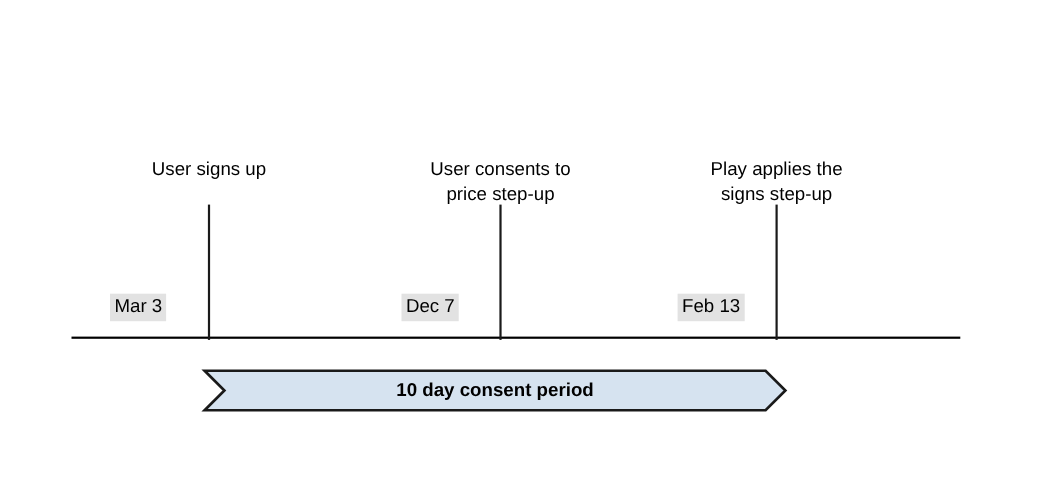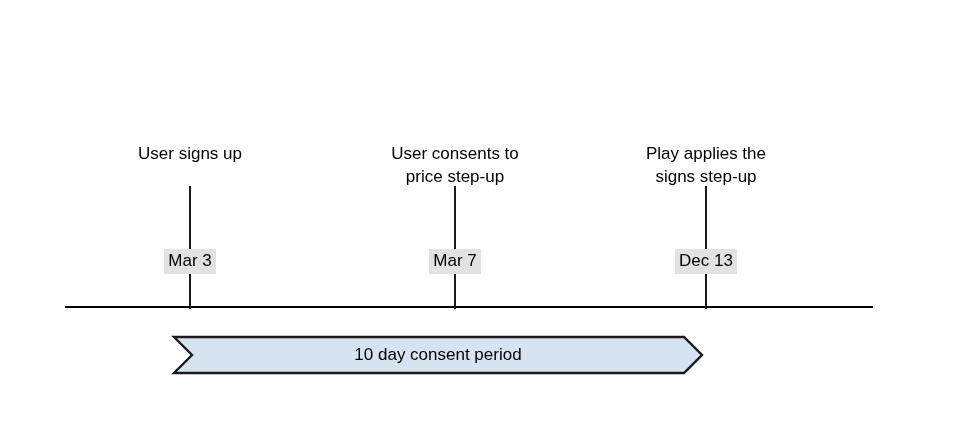--- a/index.html
+++ b/index.html
@@ -67,9 +67,9 @@
   .event-date-wrap {
     position: absolute;
     left: -90px;
-    top: 223px;
+    top: 241px;
     width: 180px;
-    text-align: center;
+    text-align: left;
   }
 
   .event-date {

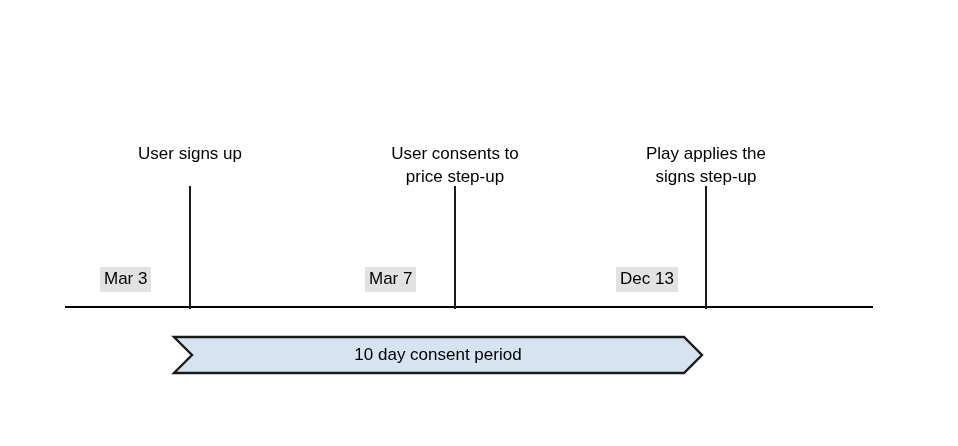--- a/index.html
+++ b/index.html
@@ -131,7 +131,7 @@
 price step-up</div>
     <div class="event-tick"></div>
     <div class="event-date-wrap">
-      <span class="event-date">Mar 7</span>
+      <span class="event-date">Dec 7</span>
     </div>
   </div>
 

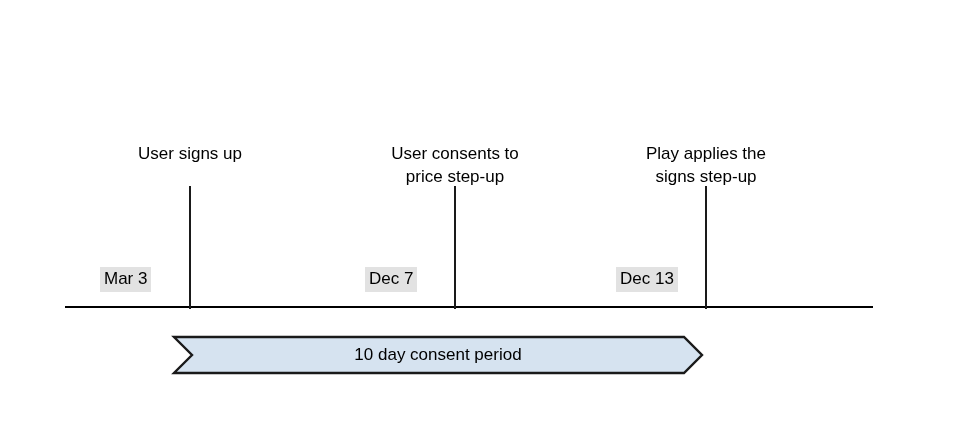--- a/index.html
+++ b/index.html
@@ -140,7 +140,7 @@
 signs step-up</div>
     <div class="event-tick"></div>
     <div class="event-date-wrap">
-      <span class="event-date">Dec 13</span>
+      <span class="event-date">Feb 13</span>
     </div>
   </div>
 

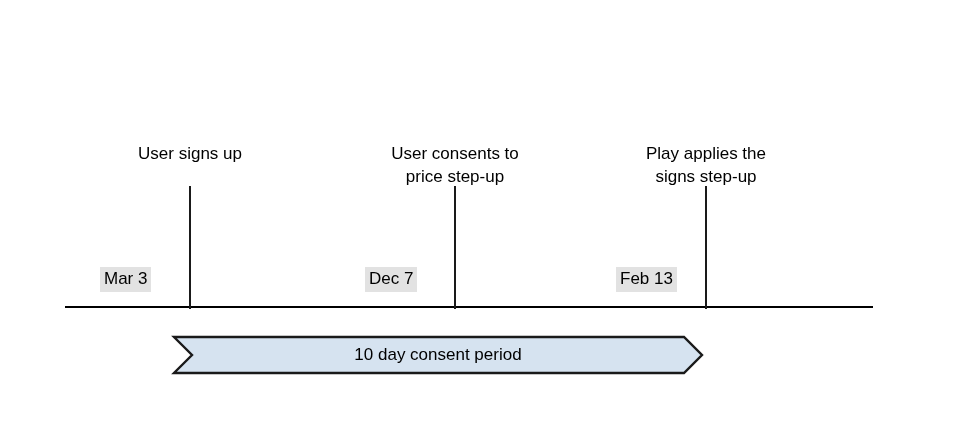--- a/index.html
+++ b/index.html
@@ -84,10 +84,11 @@
   
   .period-banner {
     position: absolute;
-    left: 174px;
+    left: 186px;
     top: 311px;
     width: 528px;
     height: 20px;
+    font-weight: bold;
   }
 
   .period-banner svg {

